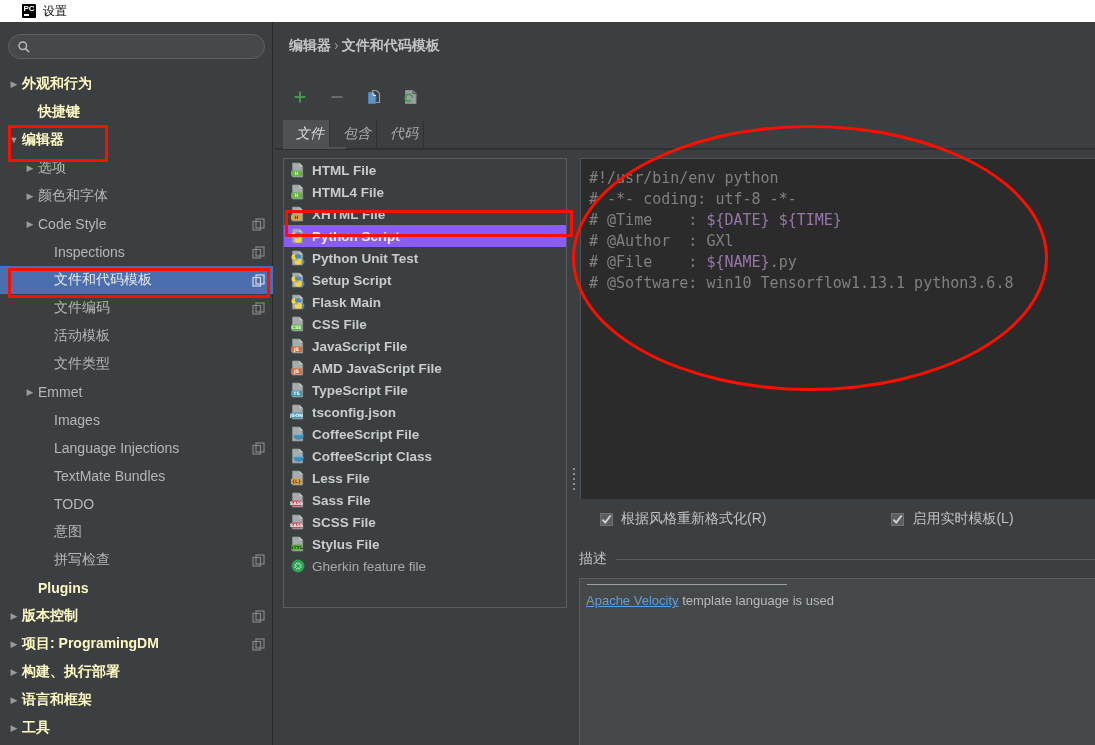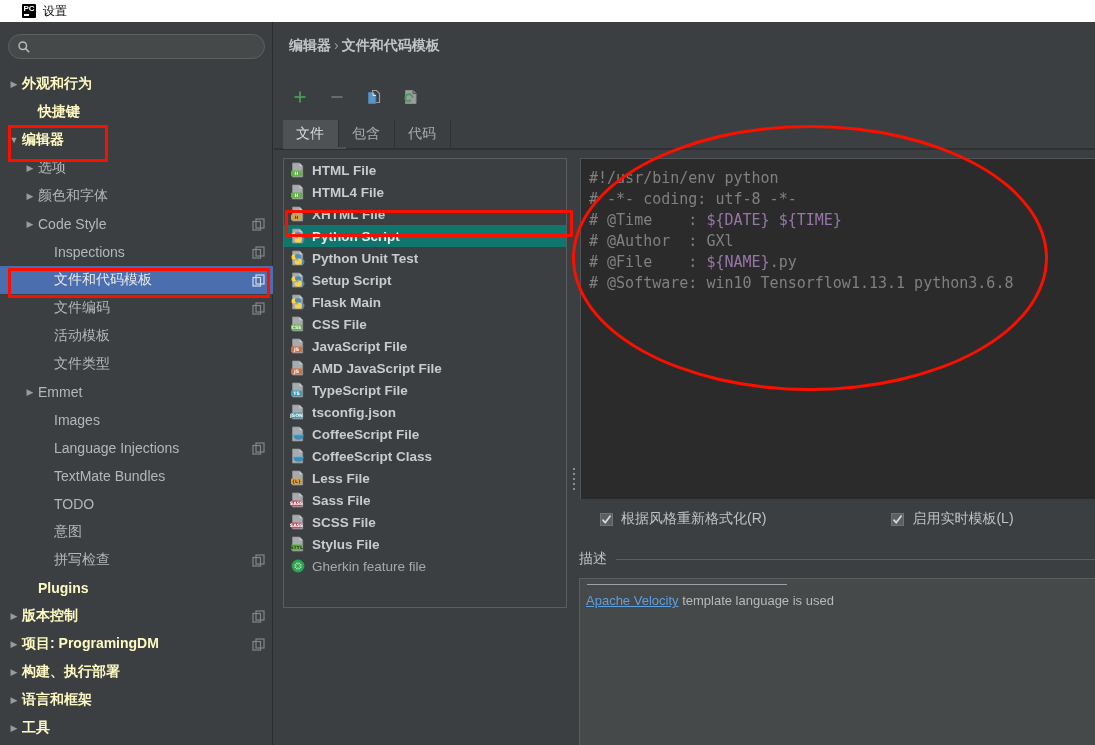--- a/index.html
+++ b/index.html
@@ -104,8 +104,8 @@
     height: 28px;
   }
   .tab {
-    padding: 4px 14px 5px 13px; font-size: 14px; color: #a9acae;
-    border-right: 1px solid #2f3133; height: 28px; display: flex; align-items: center;
+    padding: 4px 5px 5px 13px; font-size: 14px; color: #a9acae;
+    border-right: 1px solid #2f3133; height: 28px; display: flex; align-items: center; font-style: italic;
   }
   .tab.active { background: #4e5254; color: #dcdcdc; }
   .tab-underline {

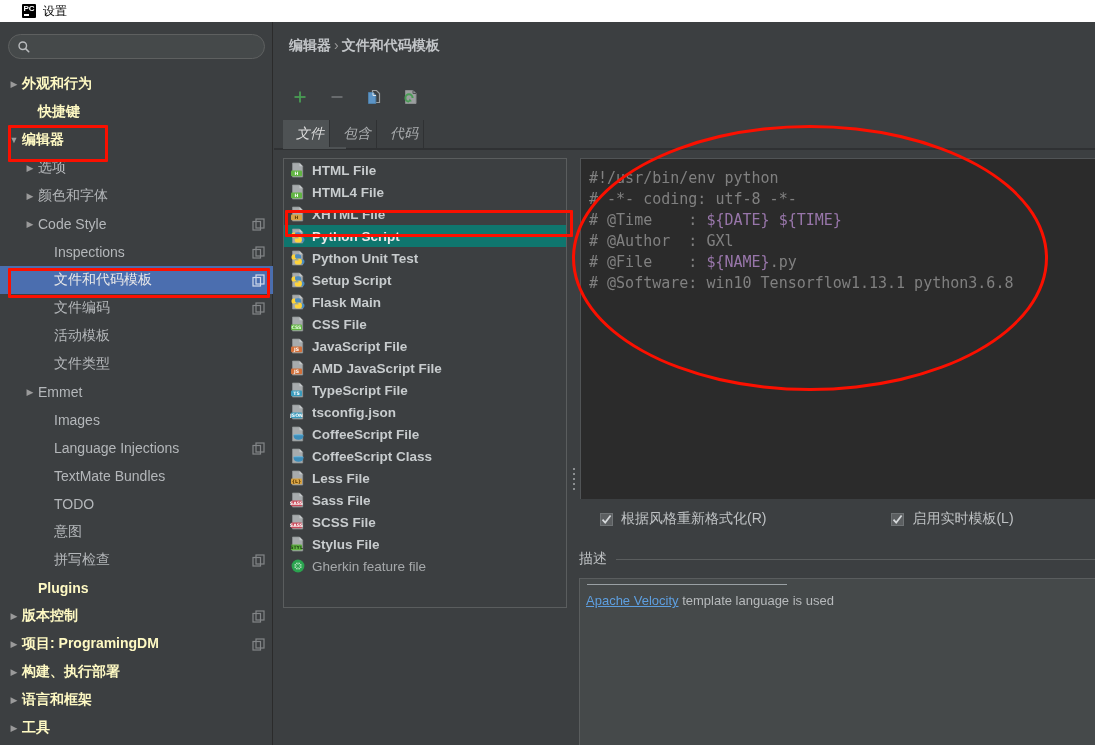--- a/index.html
+++ b/index.html
@@ -124,7 +124,7 @@
   .file-row {
     height: 22px; display: flex; align-items: center; padding-left: 6px; white-space: nowrap;
   }
-  .file-row.sel { background: #0f766e; }
+  .file-row.sel { background: #8b5cf6; }
   .file-ico { width: 16px; height: 16px; flex: 0 0 auto; margin-right: 6px; }
   .file-label { font-size: 13.5px; font-weight: bold; color: #c8ccce; }
   .file-row.sel .file-label { color: #e9e9e9; }

